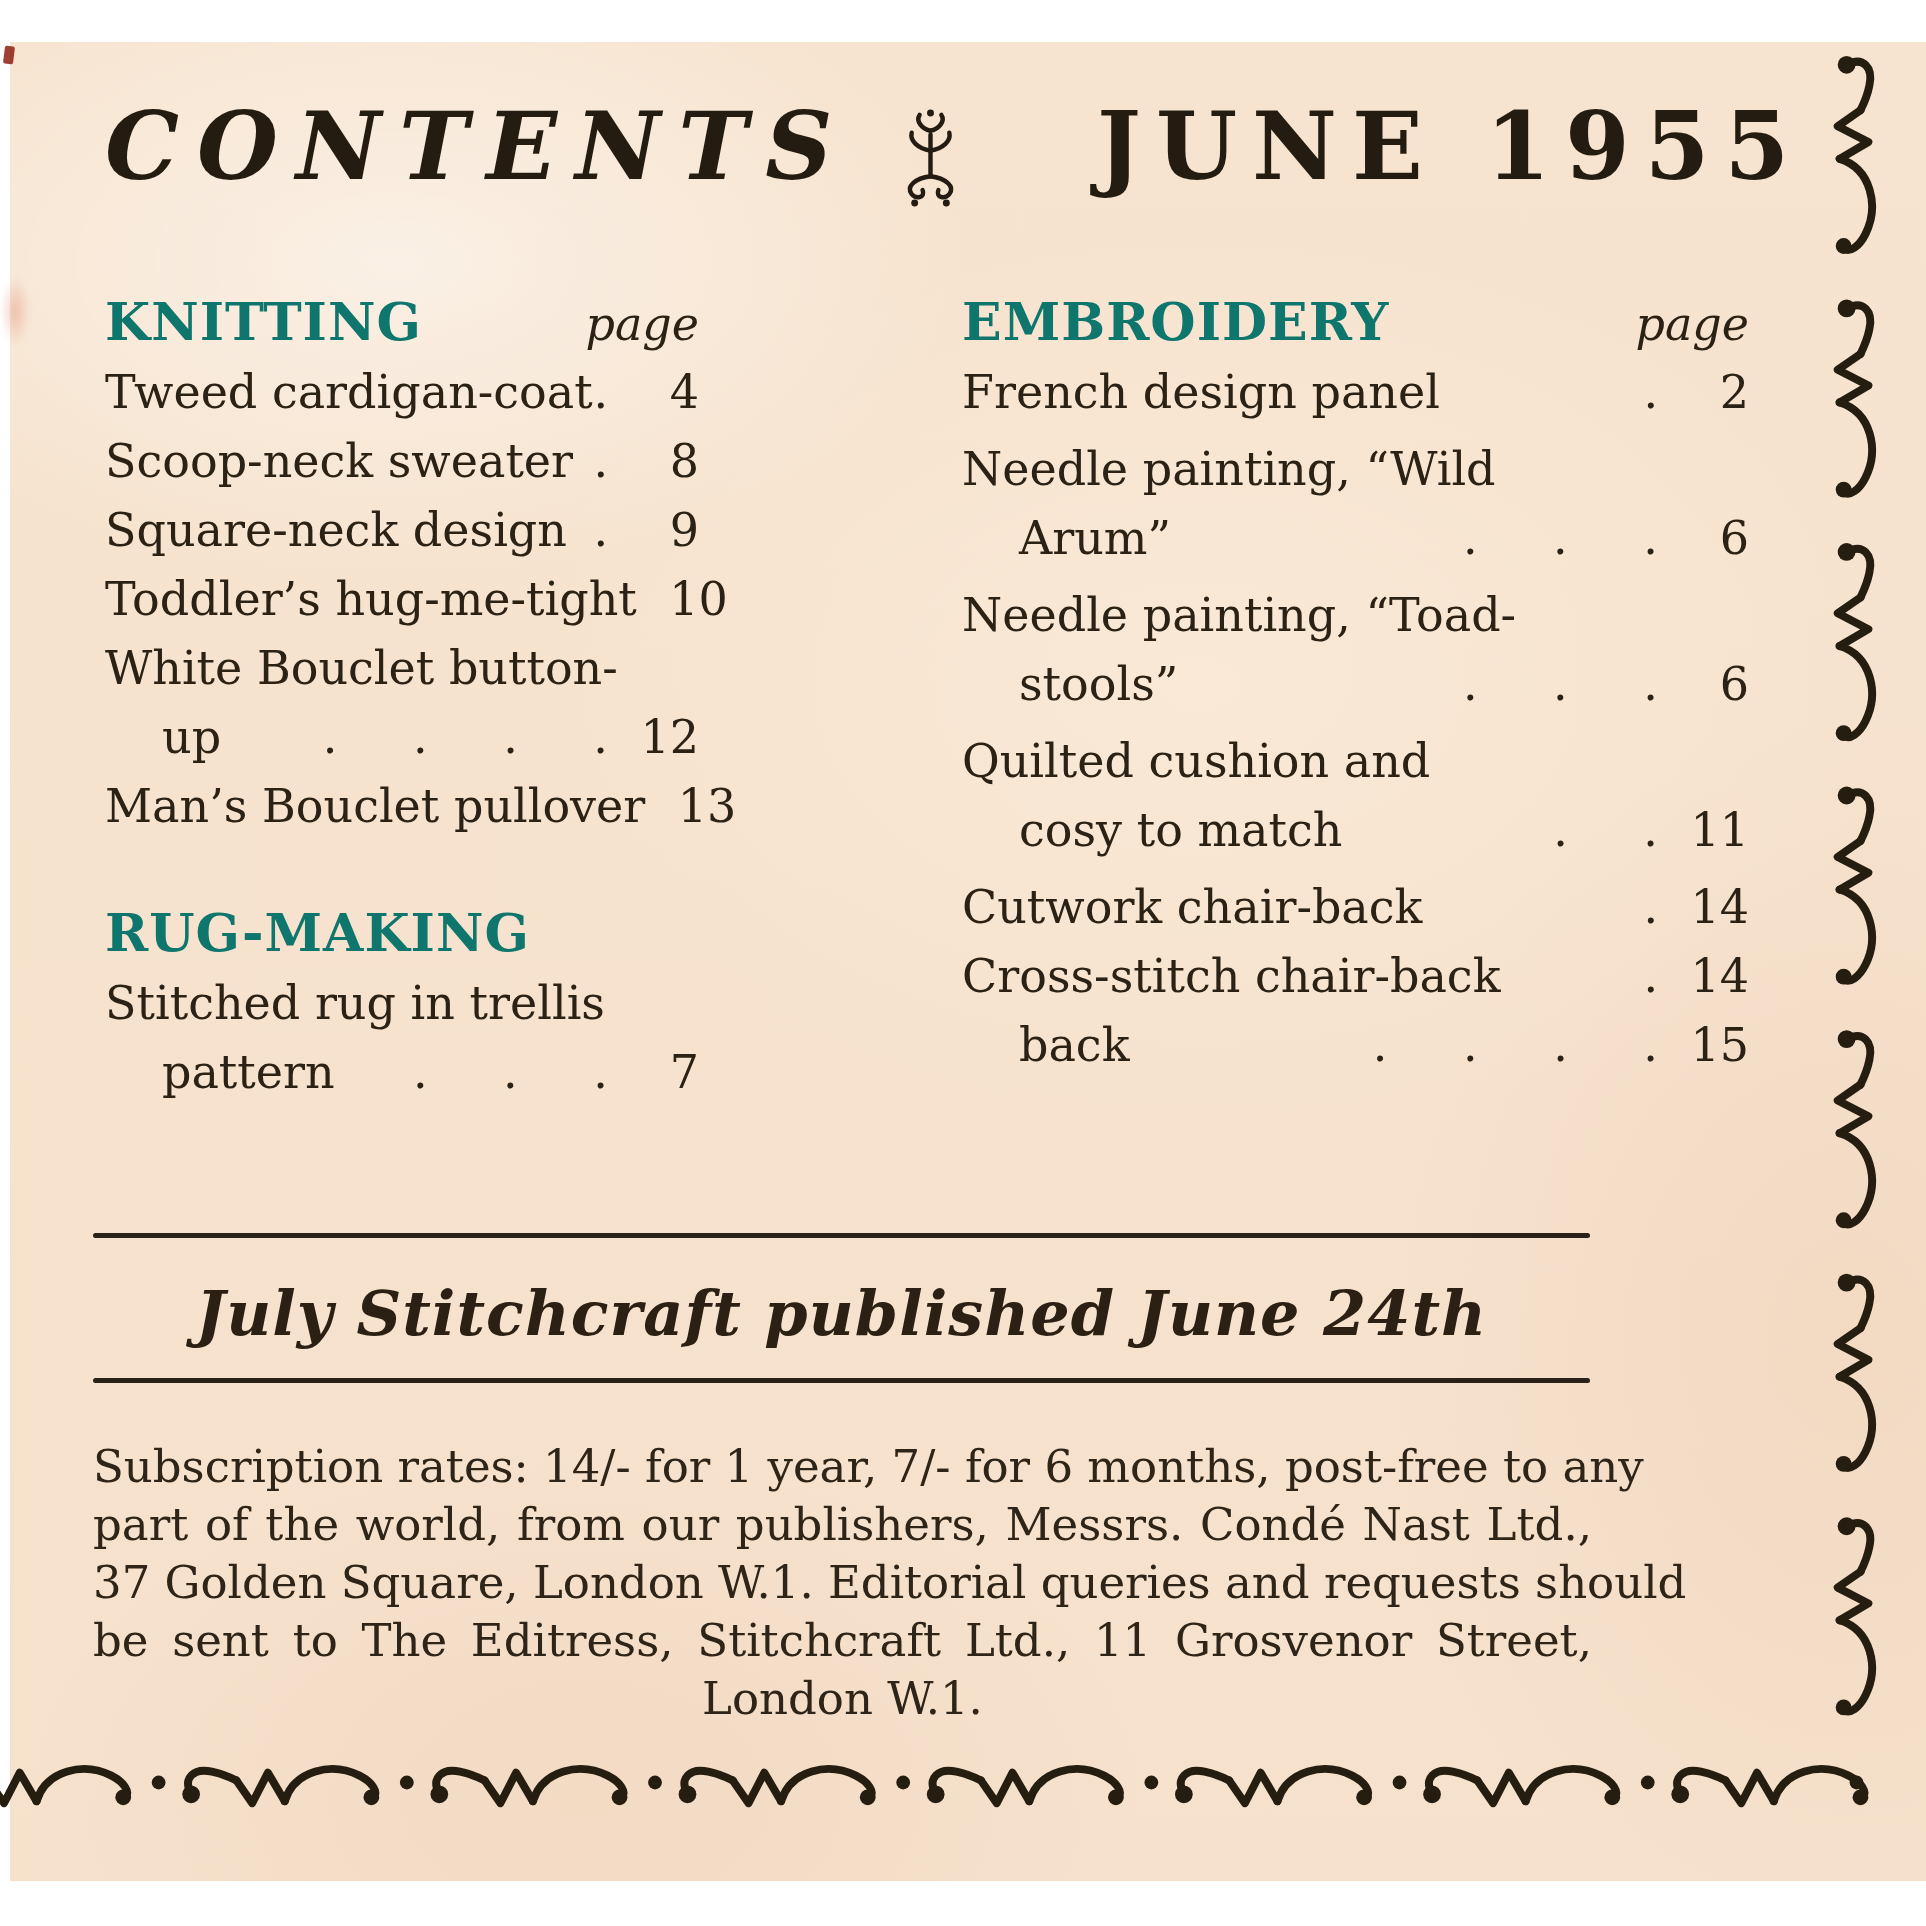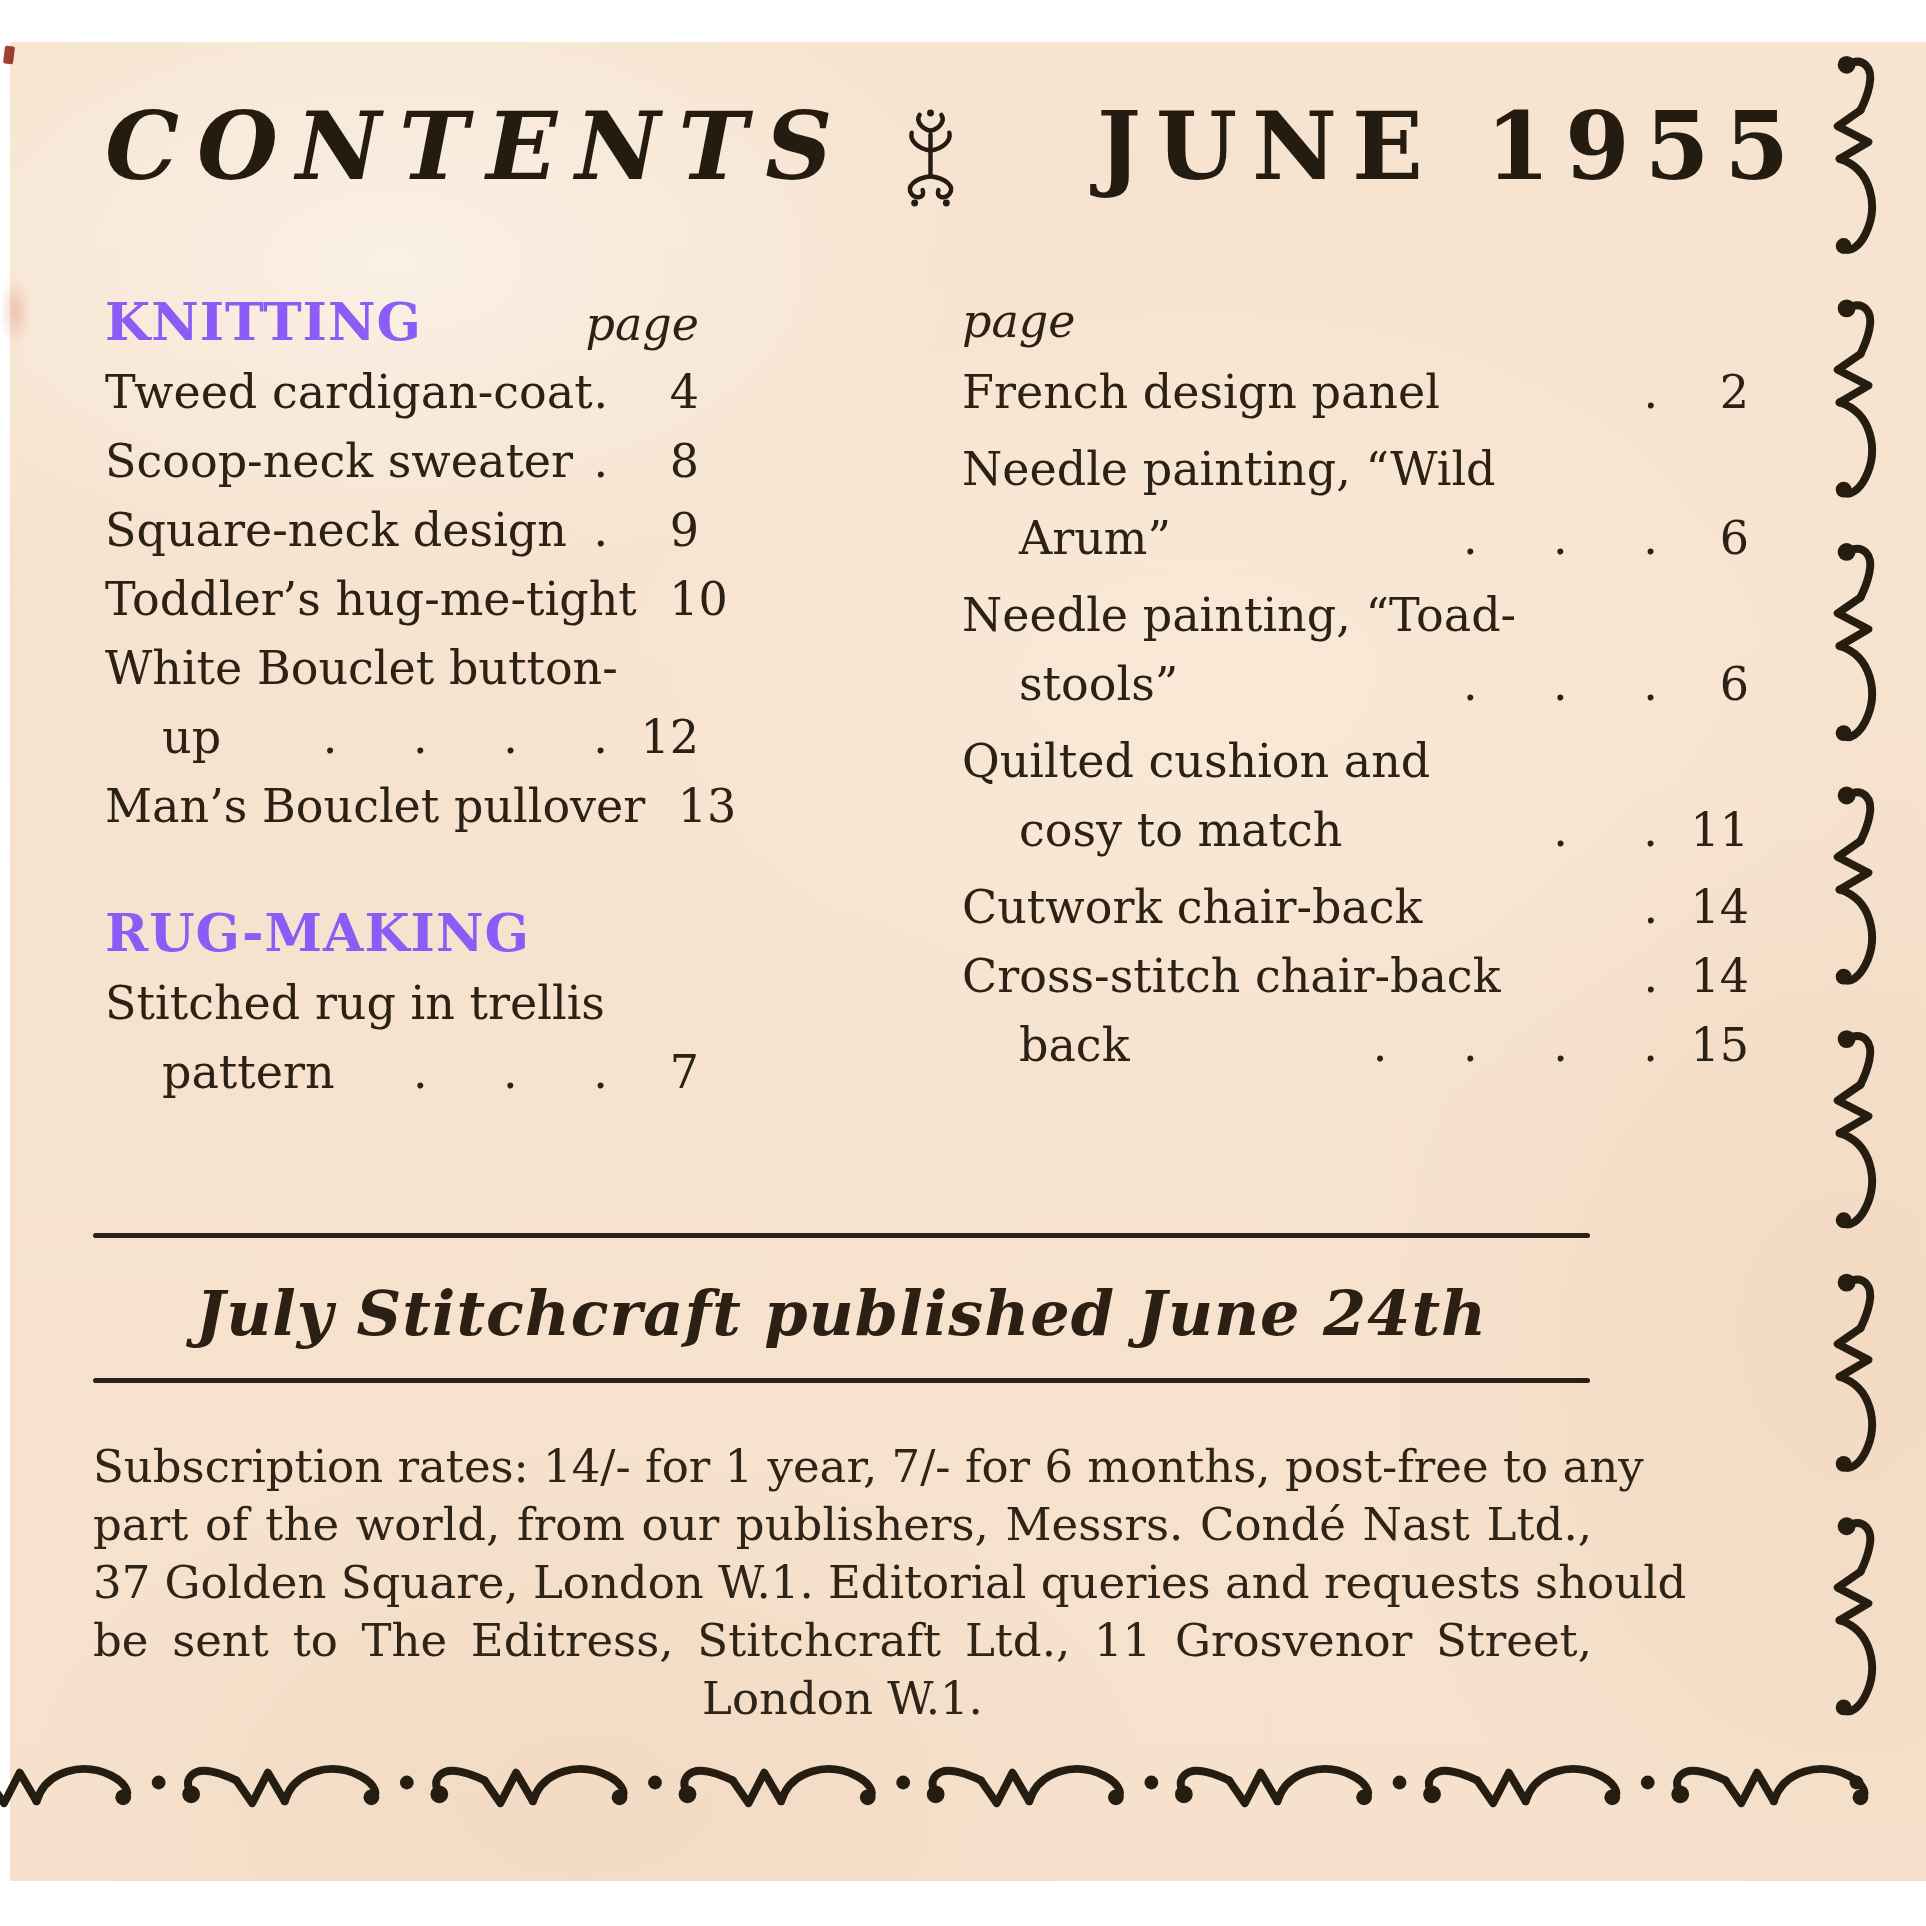--- a/index.html
+++ b/index.html
@@ -48,7 +48,7 @@
     display:flex;justify-content:space-between;align-items:baseline;
     height:73px;line-height:73px;
   }
-  .toc-heading{font-size:52px;font-weight:700;letter-spacing:1px;color:#8b5cf6;}
+  .toc-heading{font-size:52px;font-weight:700;letter-spacing:1px;color:#0f766e;}
   .toc-pagelabel{font-size:46px;font-style:italic;color:#2b2215;}
   .toc-row{display:flex;align-items:baseline;height:69px;line-height:69px;font-size:46px;}
   .toc-row .t{white-space:nowrap;}

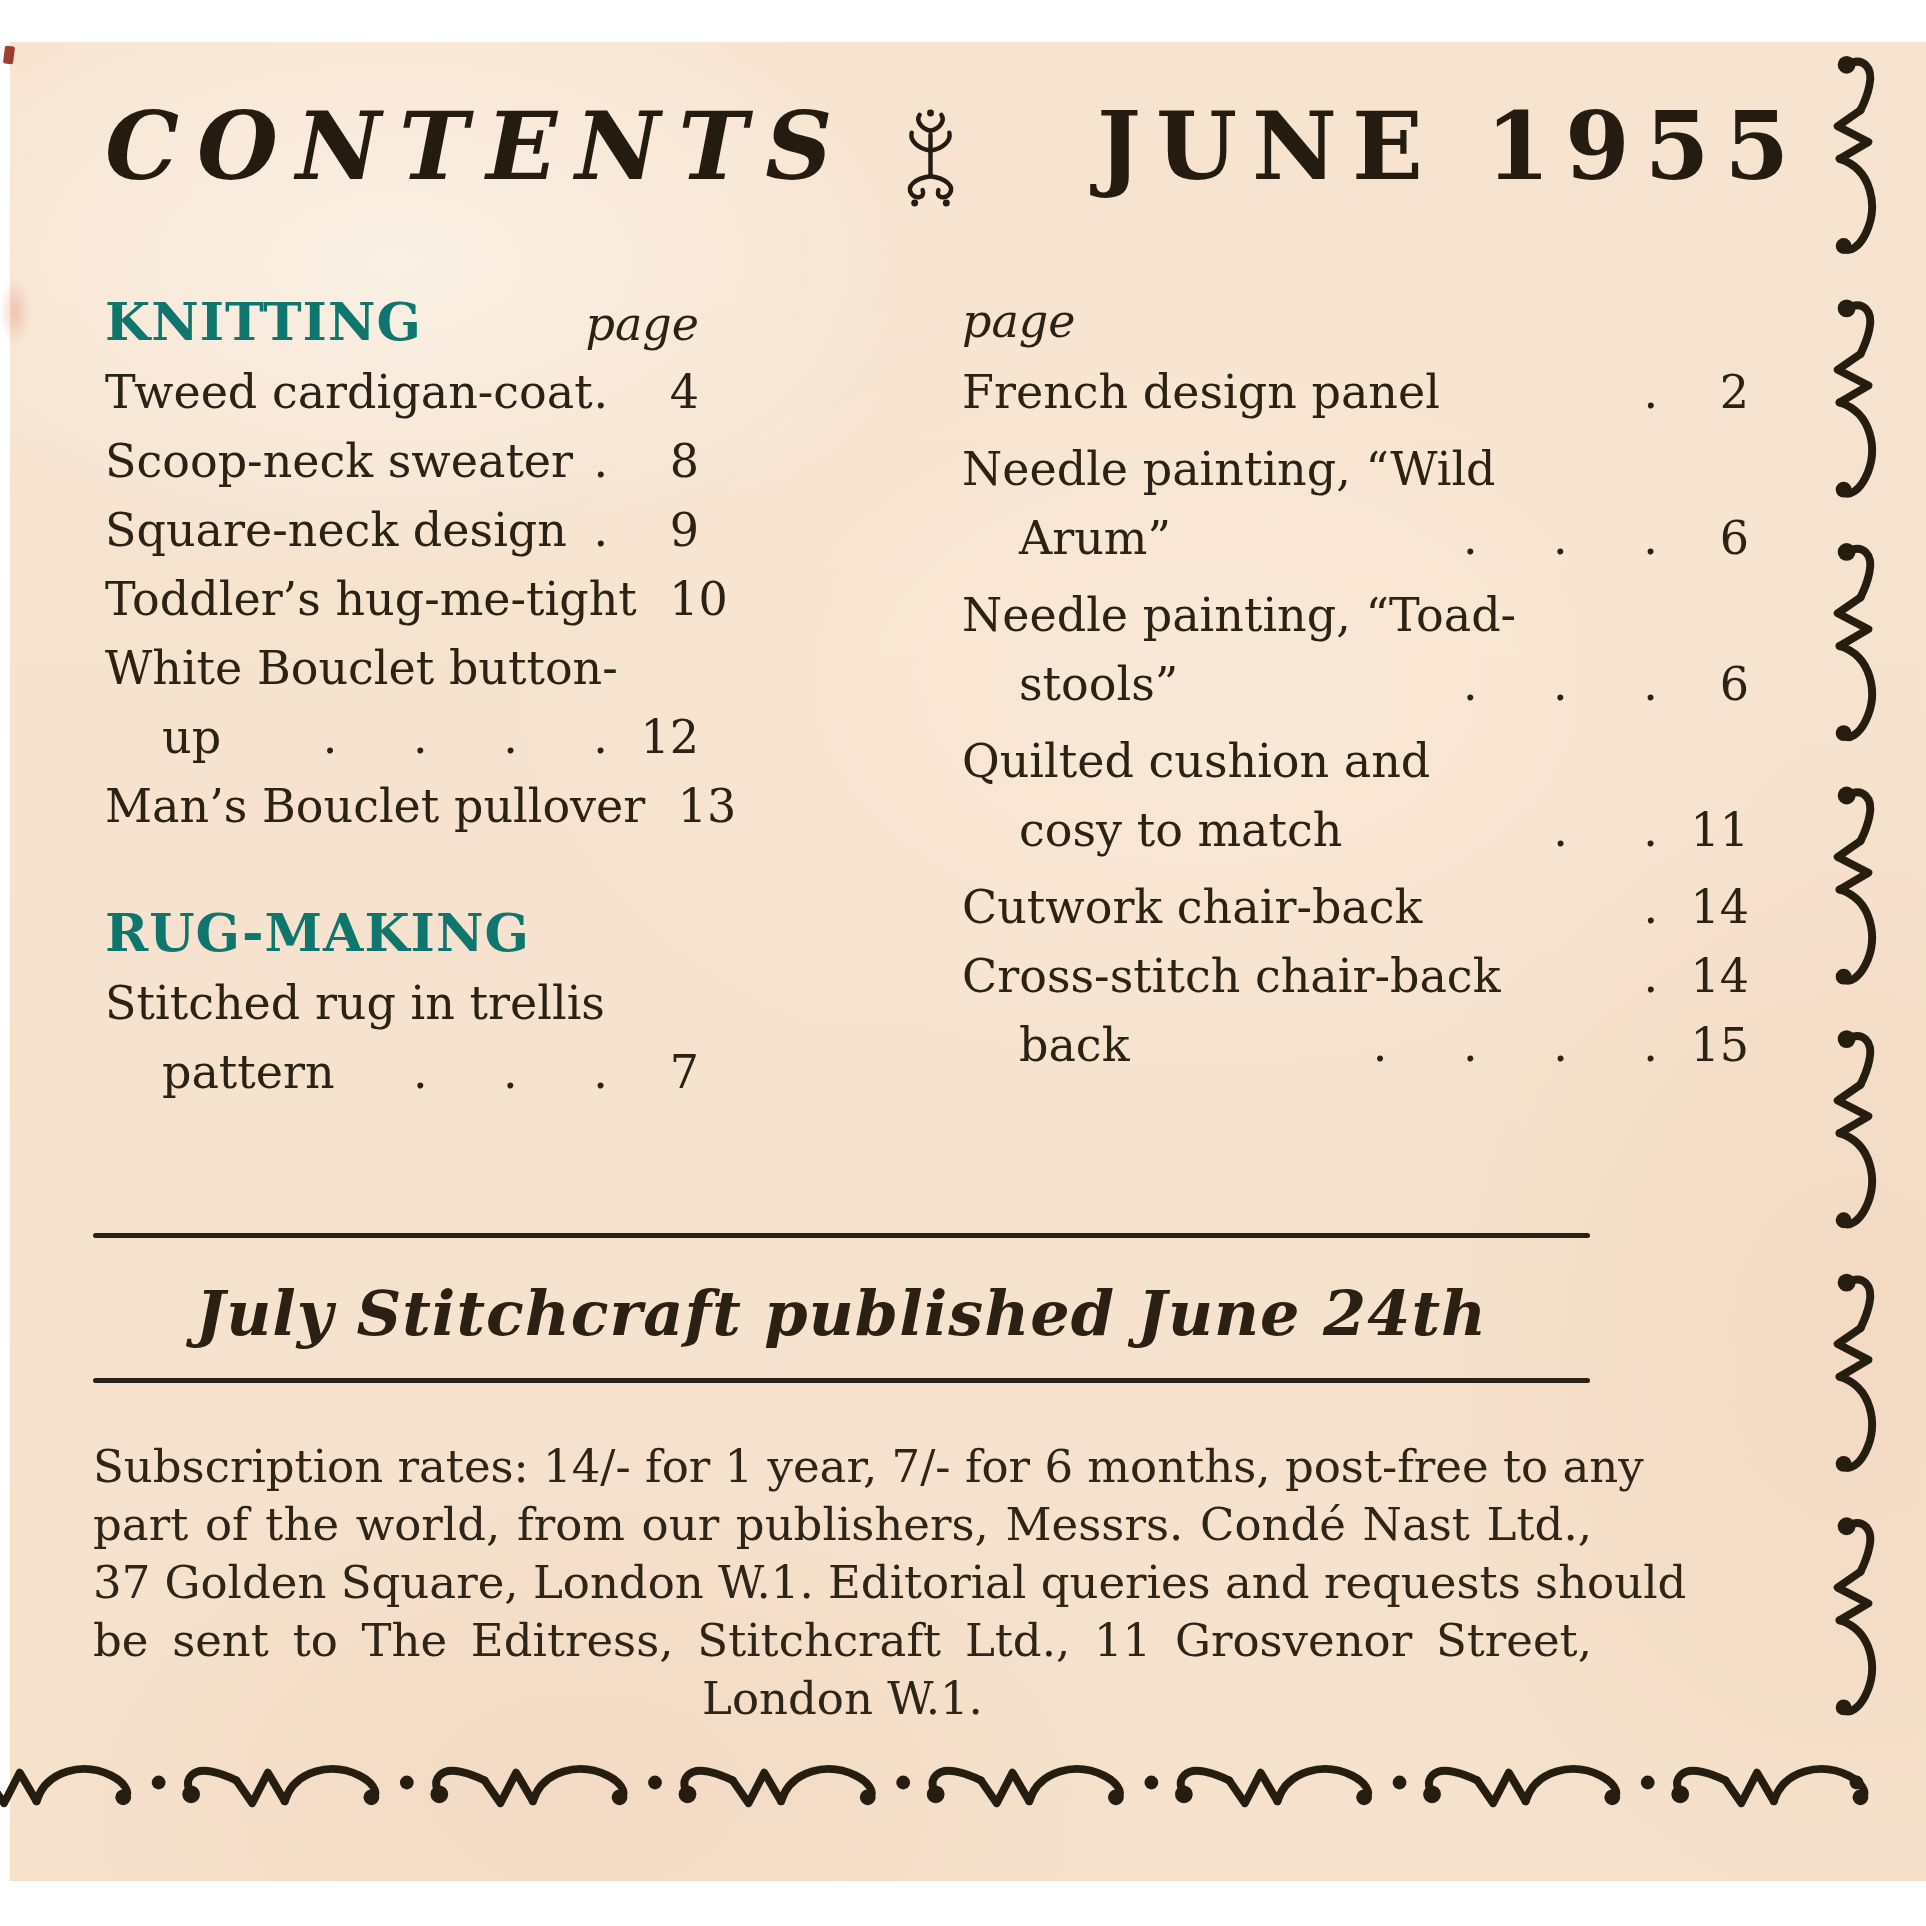--- a/index.html
+++ b/index.html
@@ -171,6 +171,7 @@
 
   <div class="toc-col right">
     <div class="toc-heading-row">
+      <span class="toc-heading">EMBROIDERY</span>
       <span class="toc-pagelabel">page</span>
     </div>
     <div class="toc-row">

